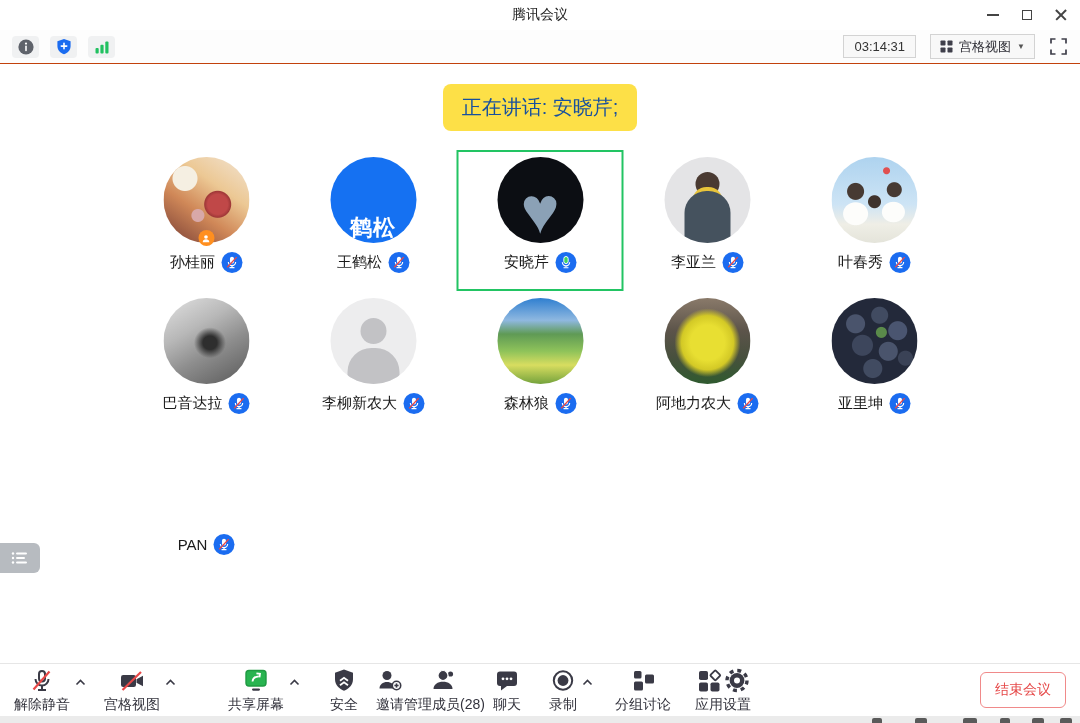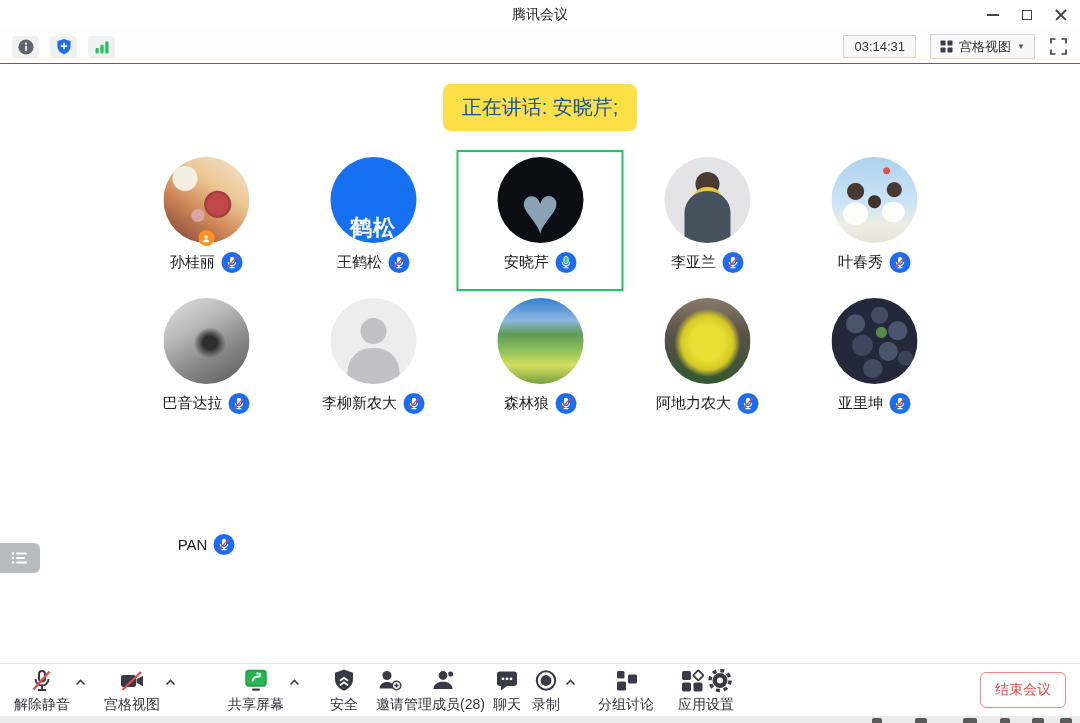--- a/index.html
+++ b/index.html
@@ -441,7 +441,7 @@
     <span>管理成员(28)</span>
   </div>
 
-  <div class="tb-item" style="margin-right:11px">
+  <div class="tb-item" style="margin-right:28px">
     <div class="ico">
       <svg width="28" height="28" viewBox="0 0 28 28">
         <rect x="4" y="4.5" width="20" height="14.5" rx="3" fill="#3a3a46"></rect>

